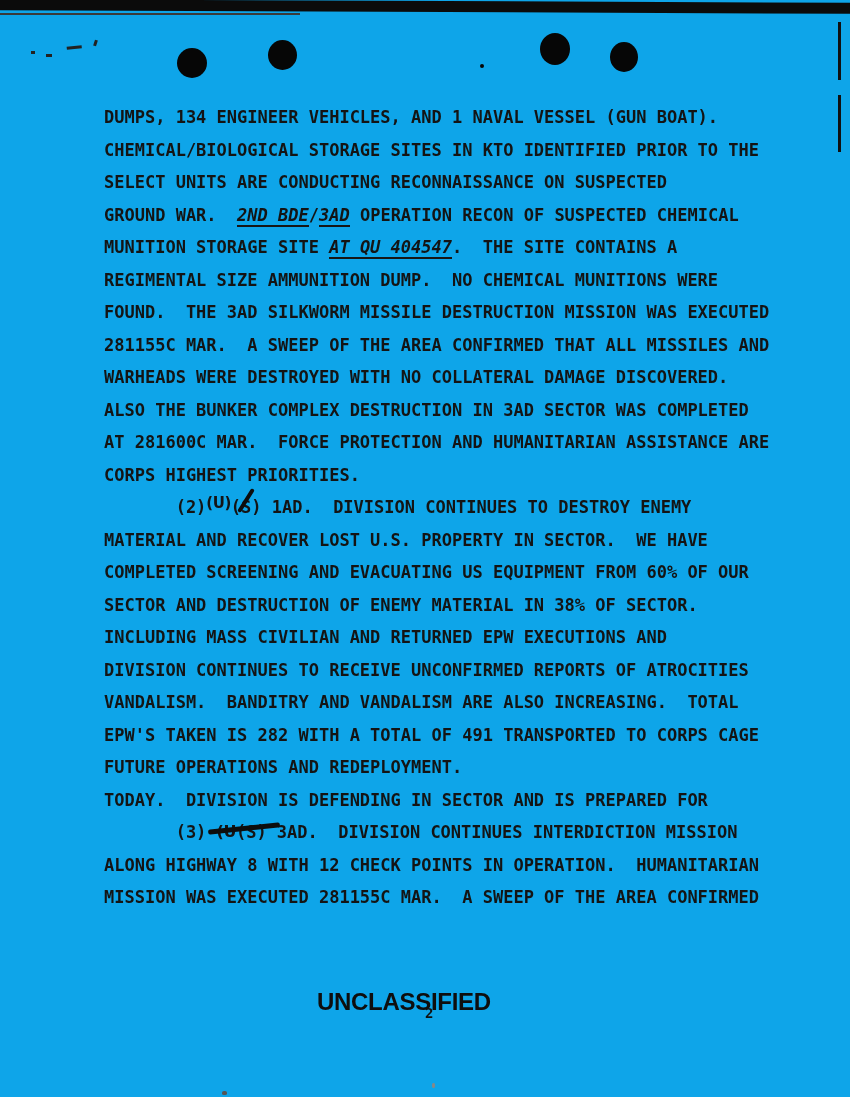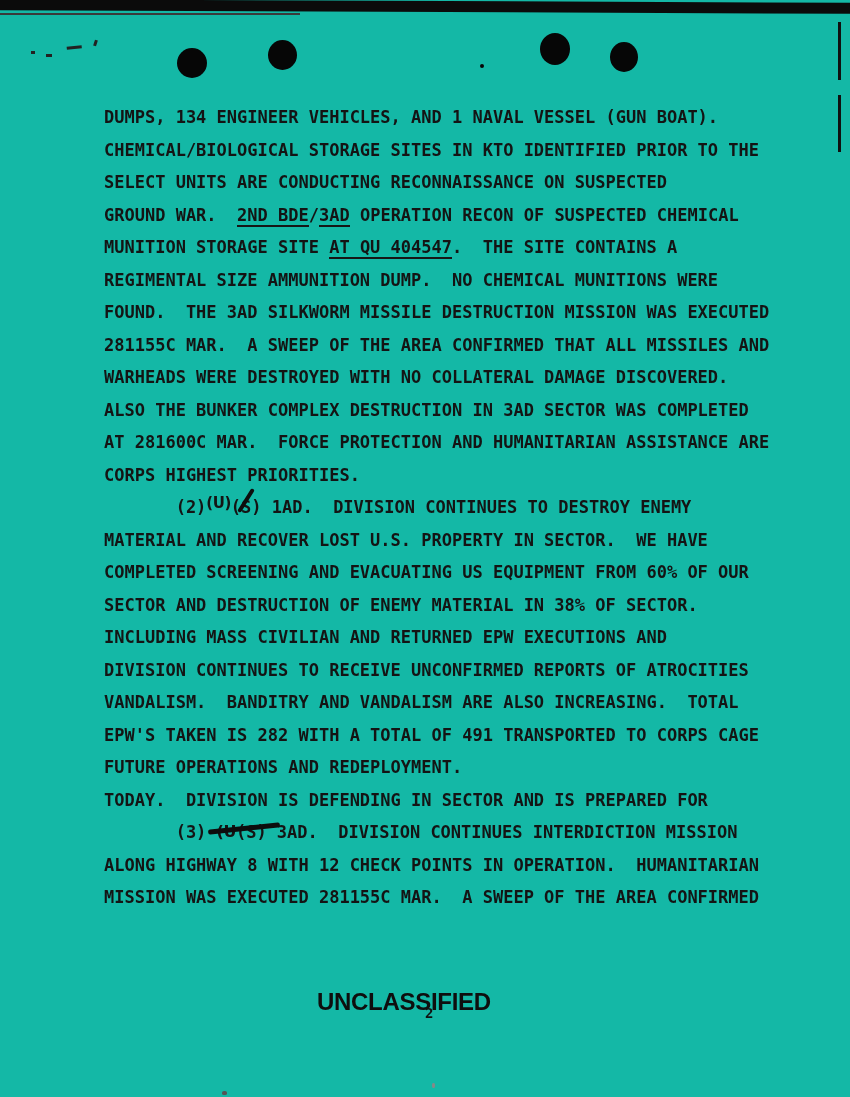--- a/index.html
+++ b/index.html
@@ -6,7 +6,7 @@
   .page{
     position:relative;
     width:850px;height:1097px;
-    background:#14b8a6;
+    background:#0ea5e9;
     overflow:hidden;
     font-family:"DejaVu Sans Mono",monospace;
   }

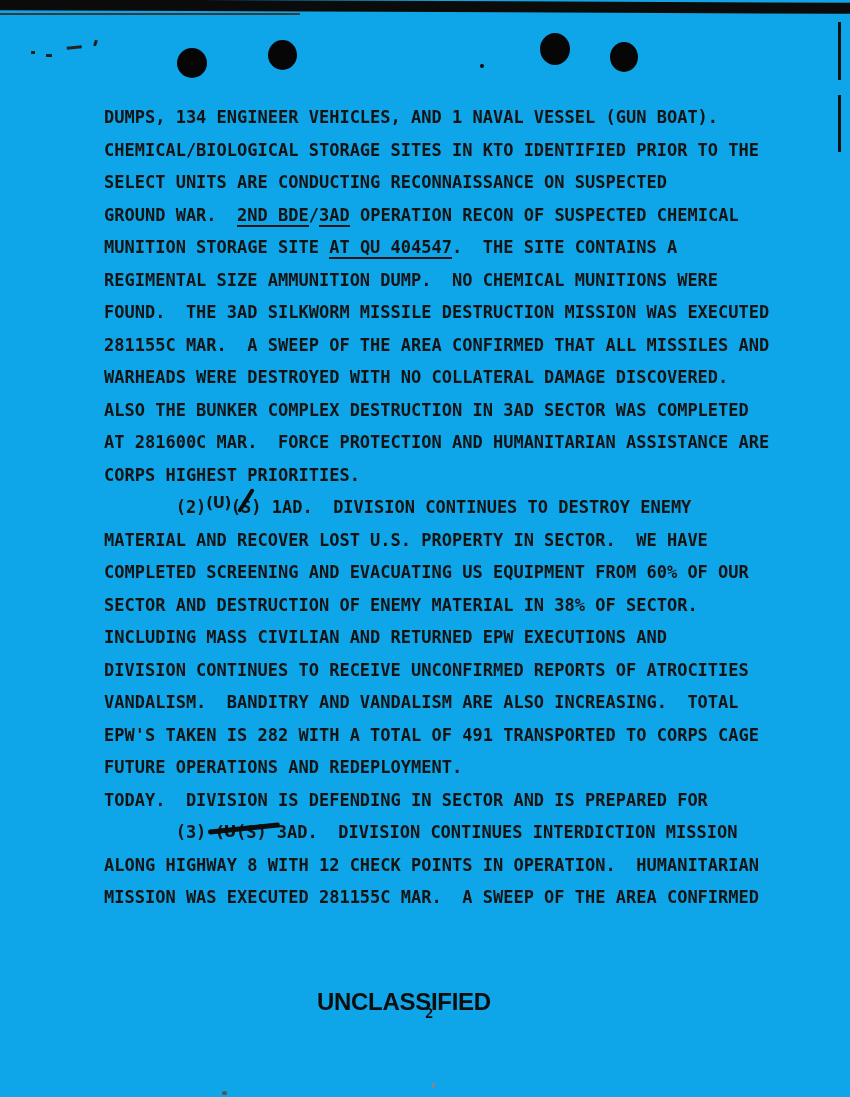--- a/index.html
+++ b/index.html
@@ -27,7 +27,7 @@
     font-family:"DejaVu Sans Mono",monospace;
   }
   .seg-p{}
-  .seg-u{border-bottom:2.5px solid #161616;}
+  .seg-u{border-bottom:2.5px solid #161616;font-style:italic;}
   .seg-h{font-family:"DejaVu Sans",sans-serif;font-weight:bold;font-size:15px;position:relative;top:-5px;letter-spacing:-0.5px;}
   .seg-h2{font-family:"DejaVu Sans",sans-serif;font-weight:bold;font-size:16px;position:relative;top:-1px;letter-spacing:-0.5px;}
   .seg-s1{position:relative;display:inline-block;}

